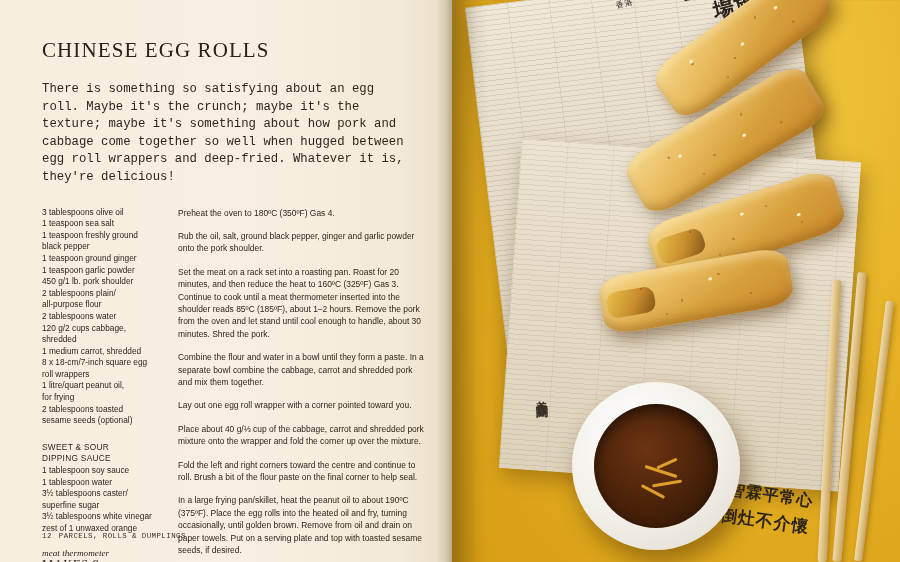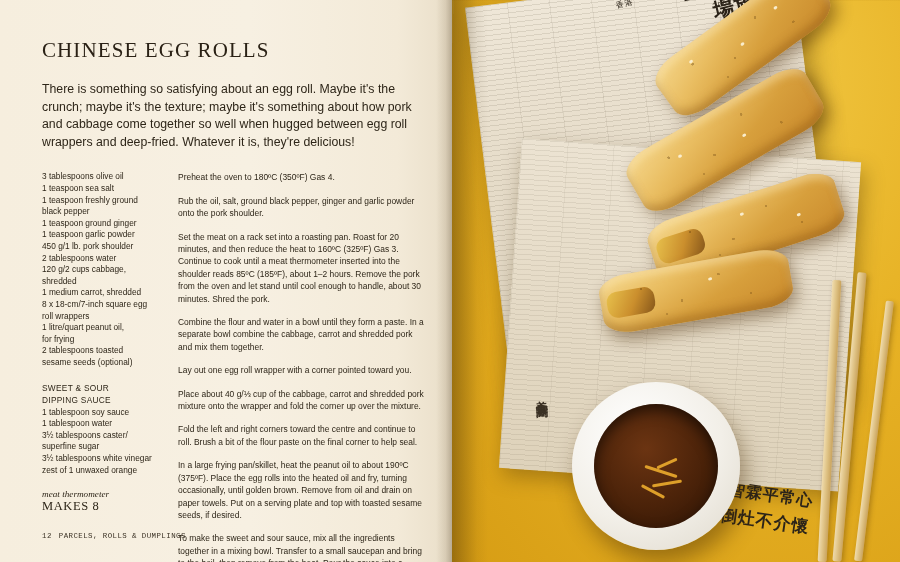--- a/index.html
+++ b/index.html
@@ -45,7 +45,7 @@
     font-size: 12.3px;
     line-height: 17.6px;
     color: #2e2619;
-    font-family: Liberation Sans, sans-serif;
+    font-family: Liberation Mono, monospace;
   }
   .columns {
     margin-top: 20px;

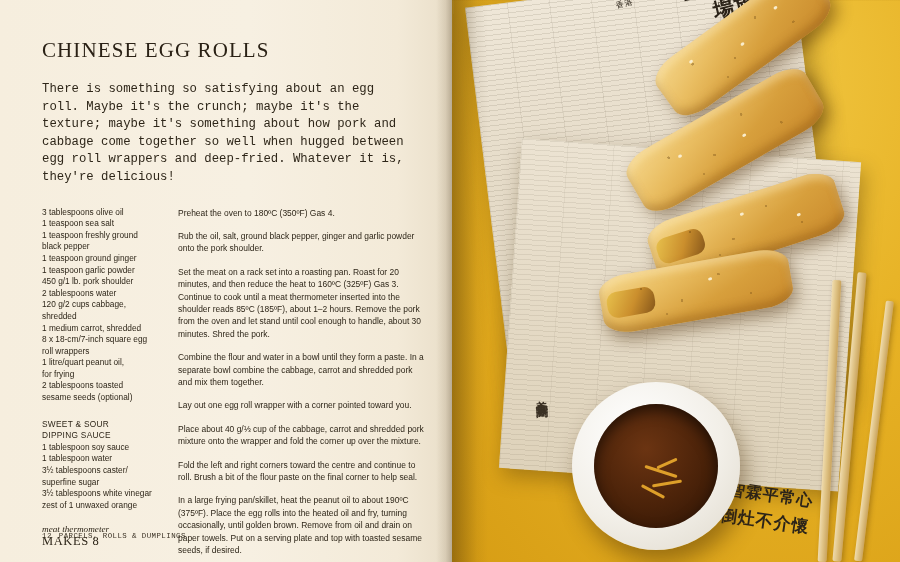--- a/index.html
+++ b/index.html
@@ -340,6 +340,8 @@
         <div class="ing-line">1 teaspoon ground ginger</div>
         <div class="ing-line">1 teaspoon garlic powder</div>
         <div class="ing-line">450 g/1 lb. pork shoulder</div>
+        <div class="ing-line">2 tablespoons plain/
+    all-purpose flour</div>
         <div class="ing-line">2 tablespoons water</div>
         <div class="ing-line">120 g/2 cups cabbage,
     shredded</div>

